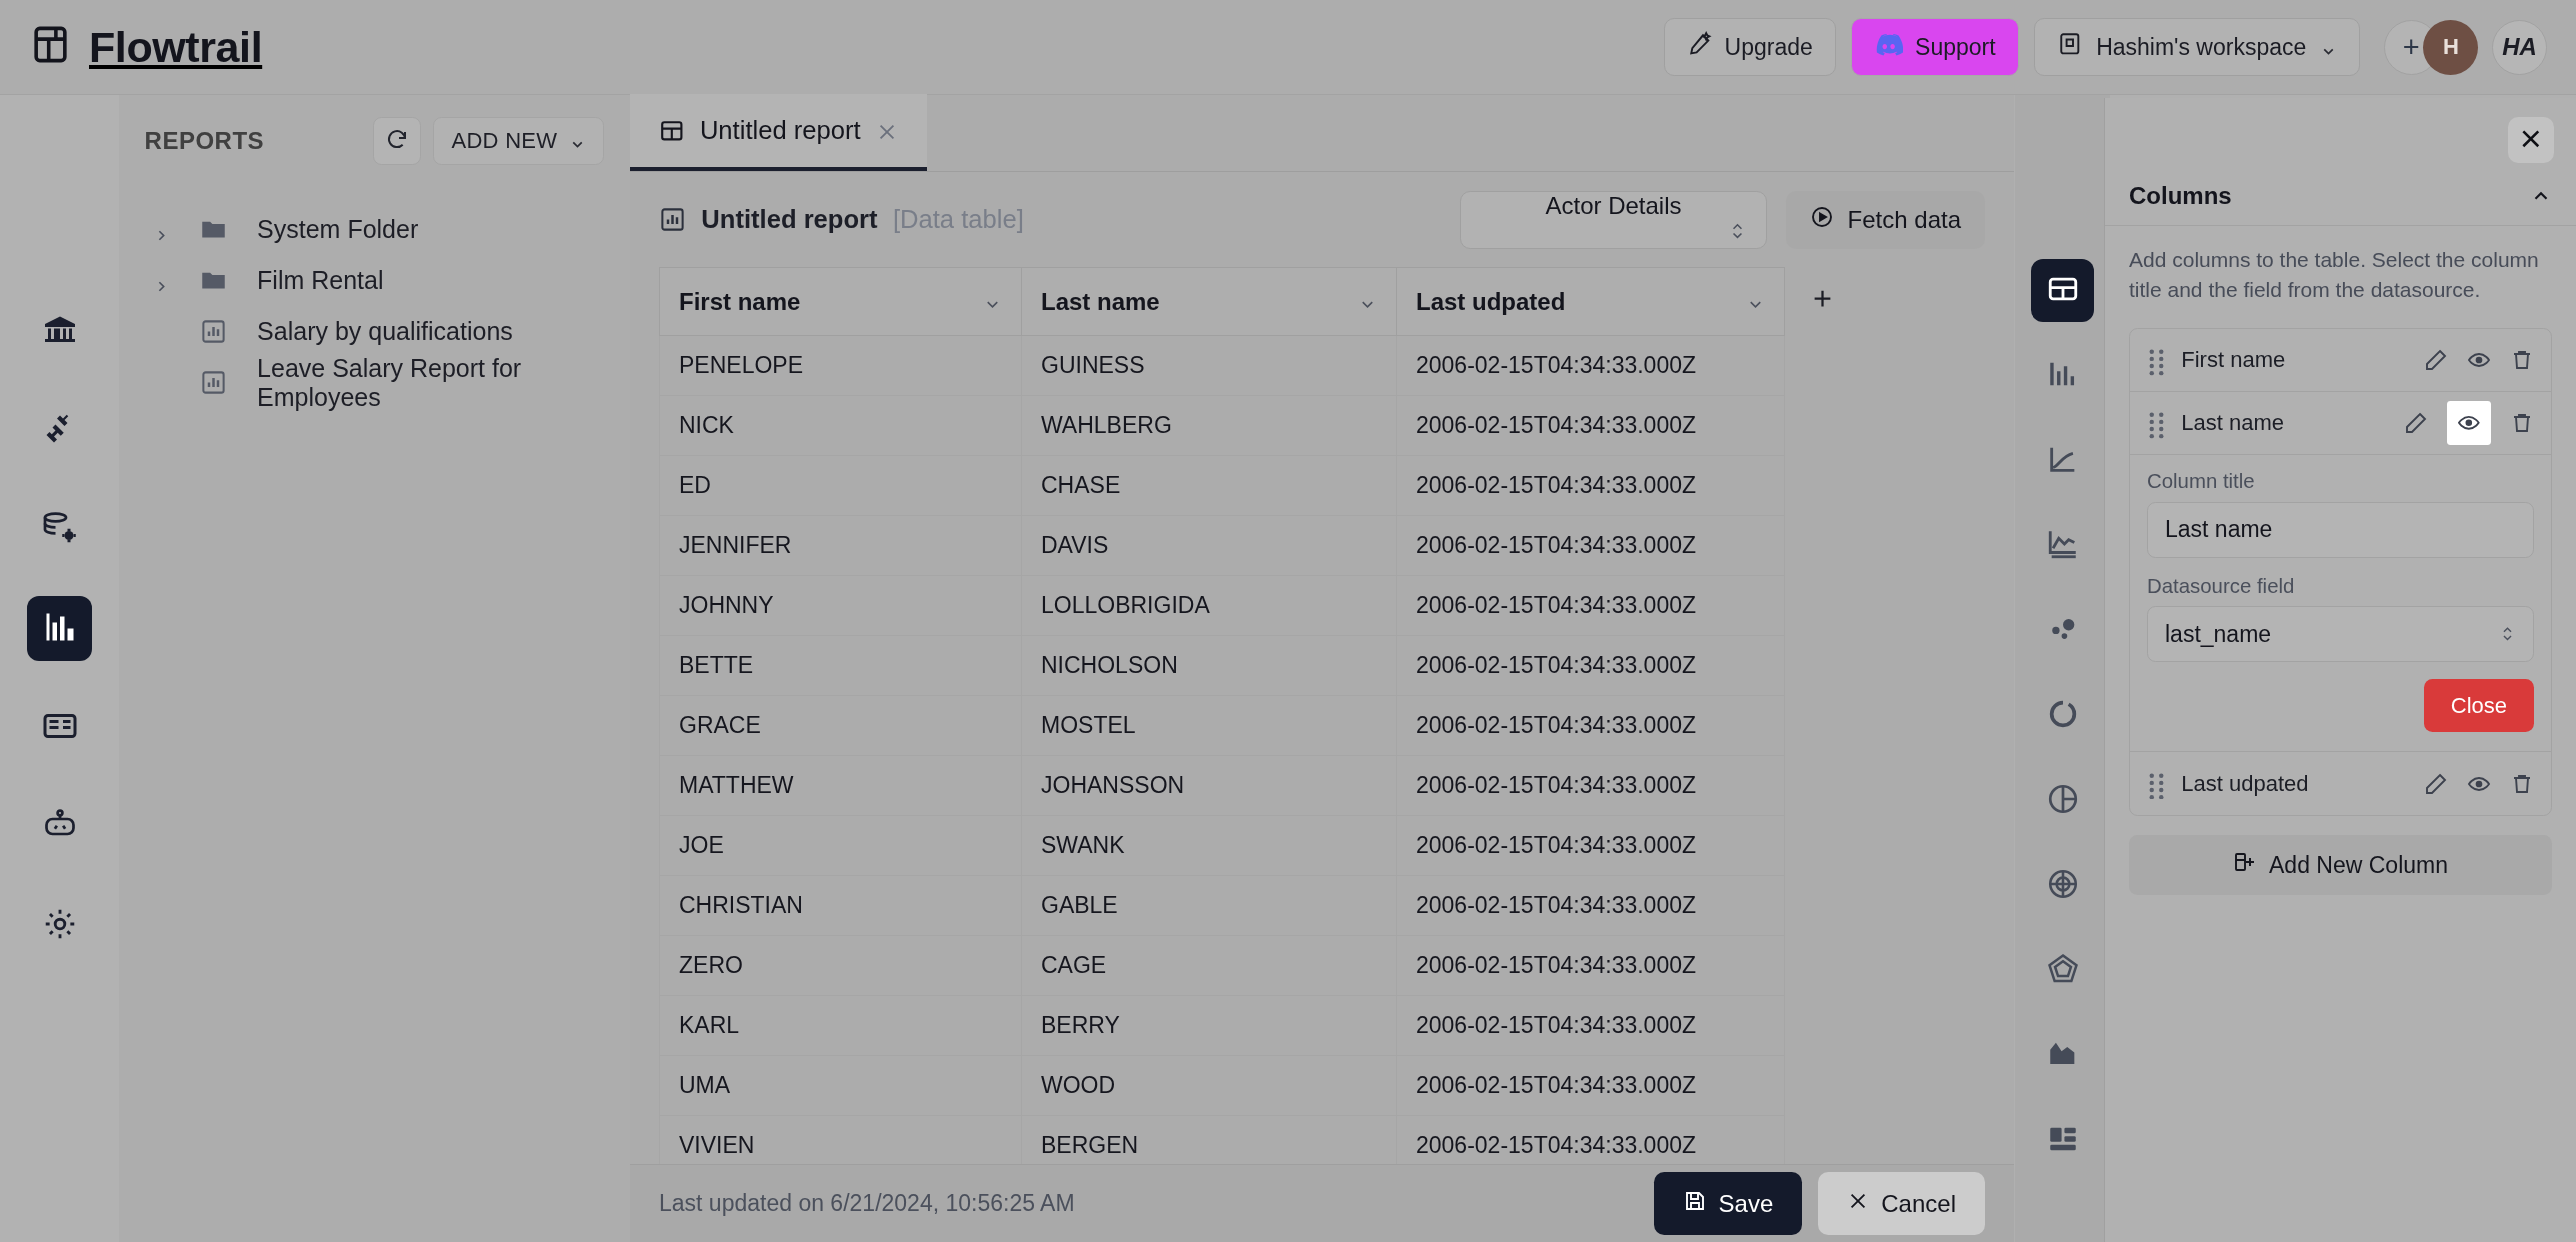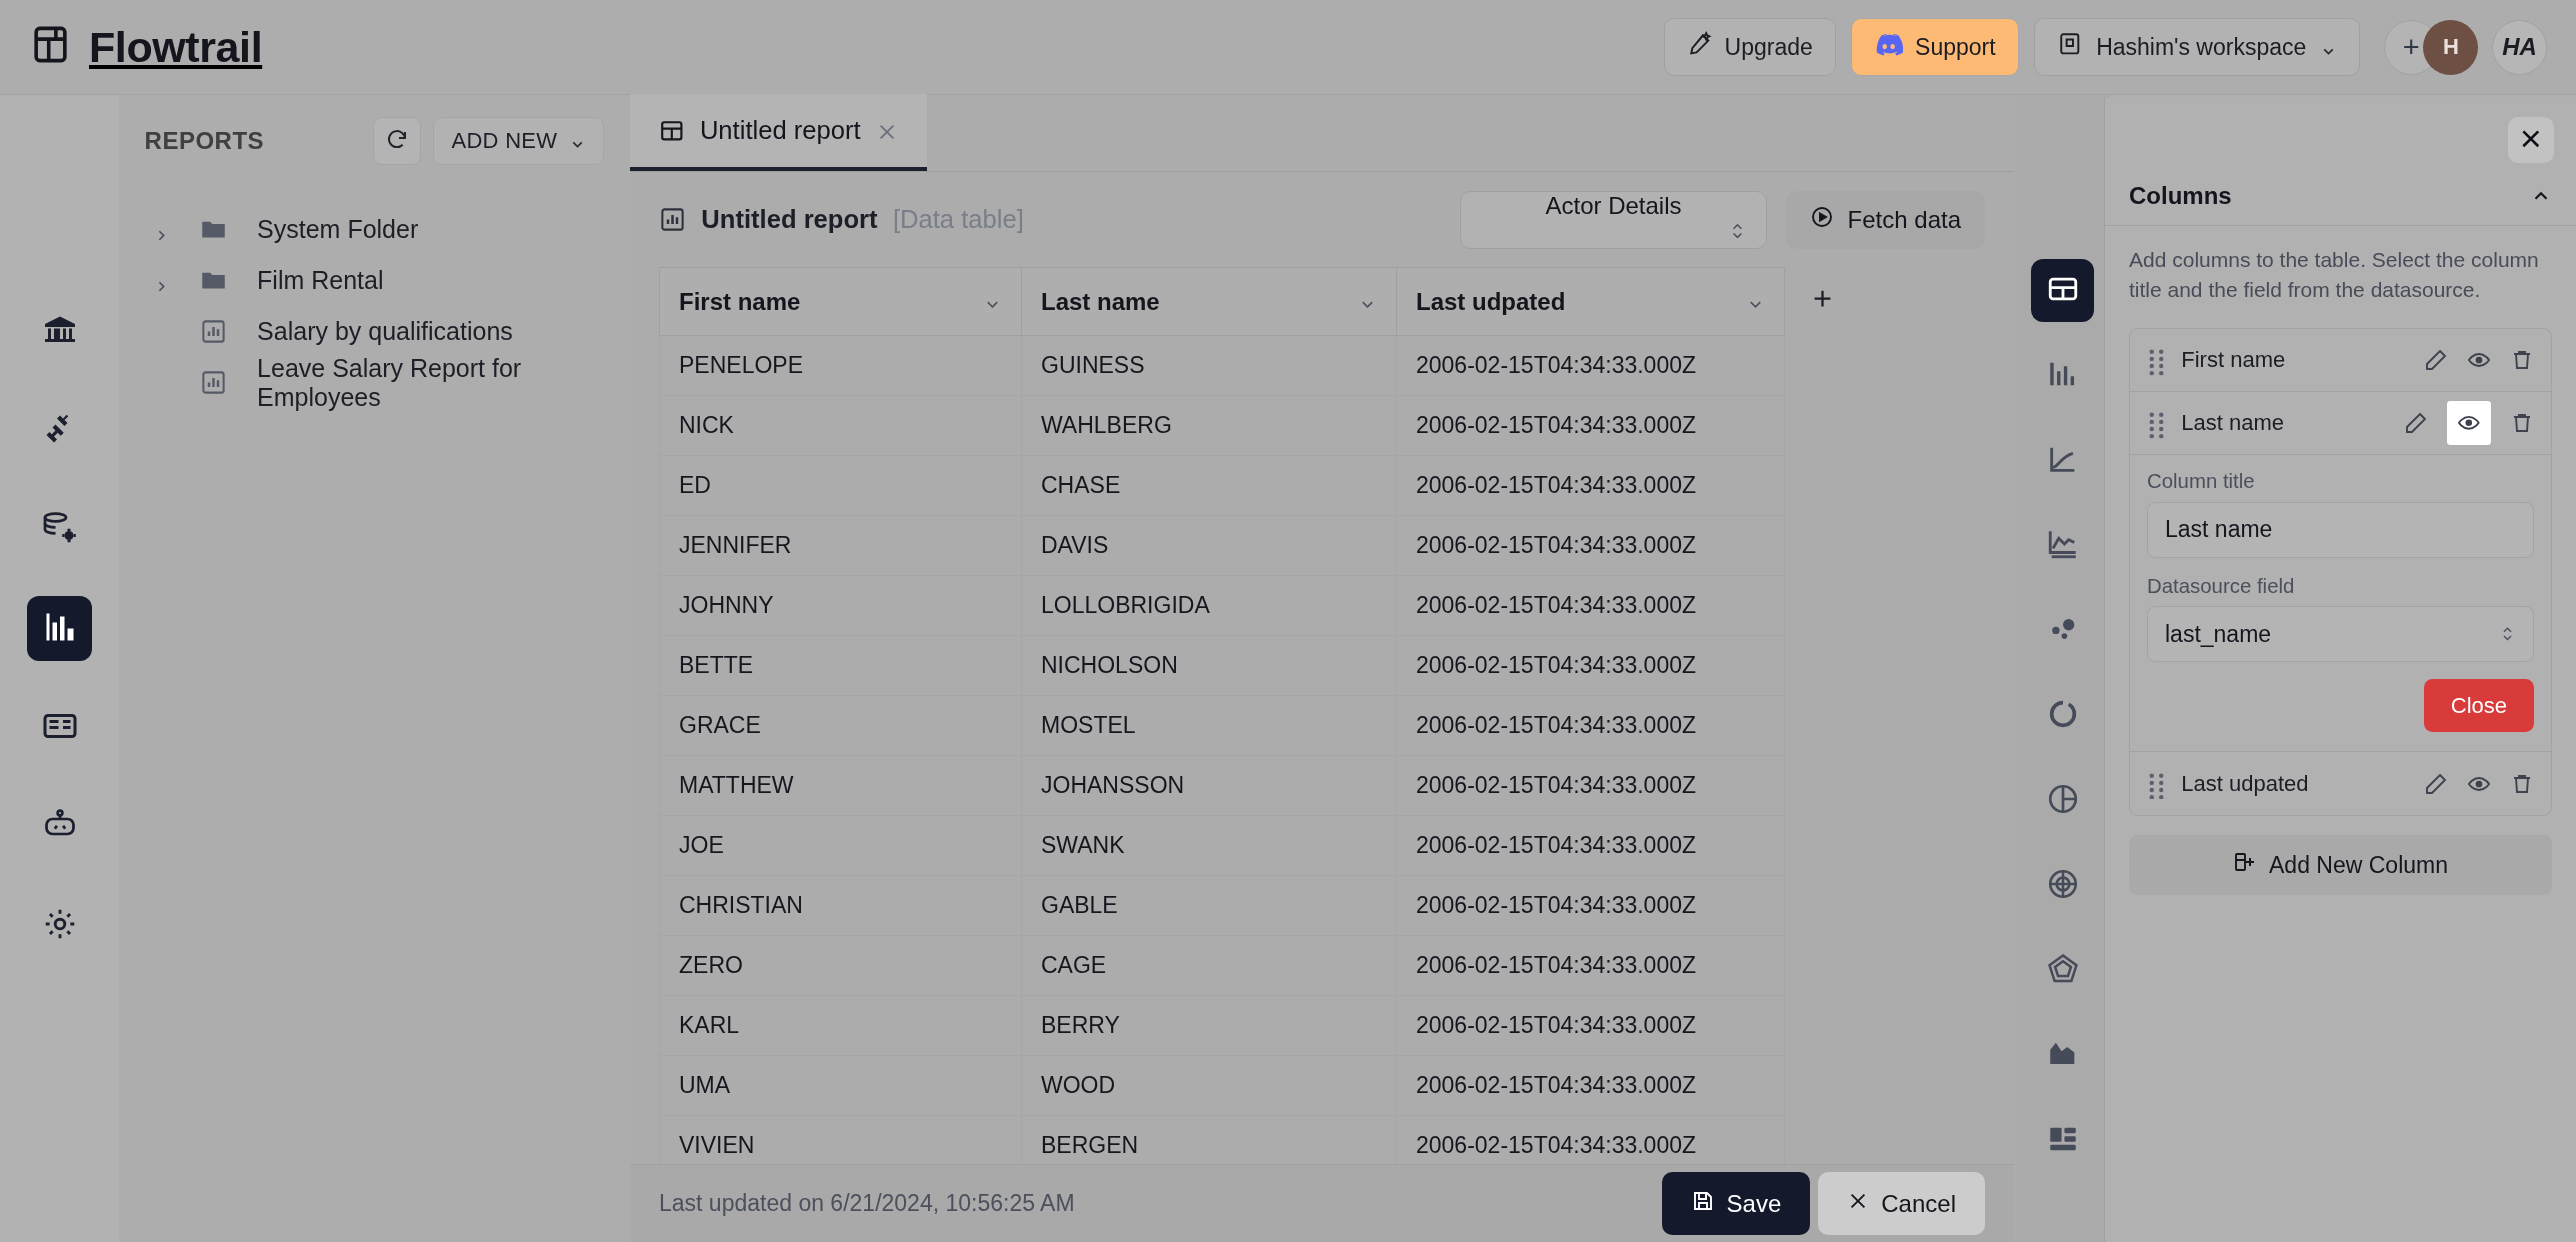--- a/index.html
+++ b/index.html
@@ -42,7 +42,7 @@
     padding: 0 22px;
     font-size: 23px; color: #1b1c24;
   }
-  .pill.support { background: #fdba74; border-color: #a8a8a8; }
+  .pill.support { background: #d946ef; border-color: #a8a8a8; }
   .pill.ws { gap: 13.6px; }
   .chev-sm { width: 17px; height: 17px; color: #2a2b33; }
   .avatars { display: flex; align-items: center; margin-left: 8.5px; }

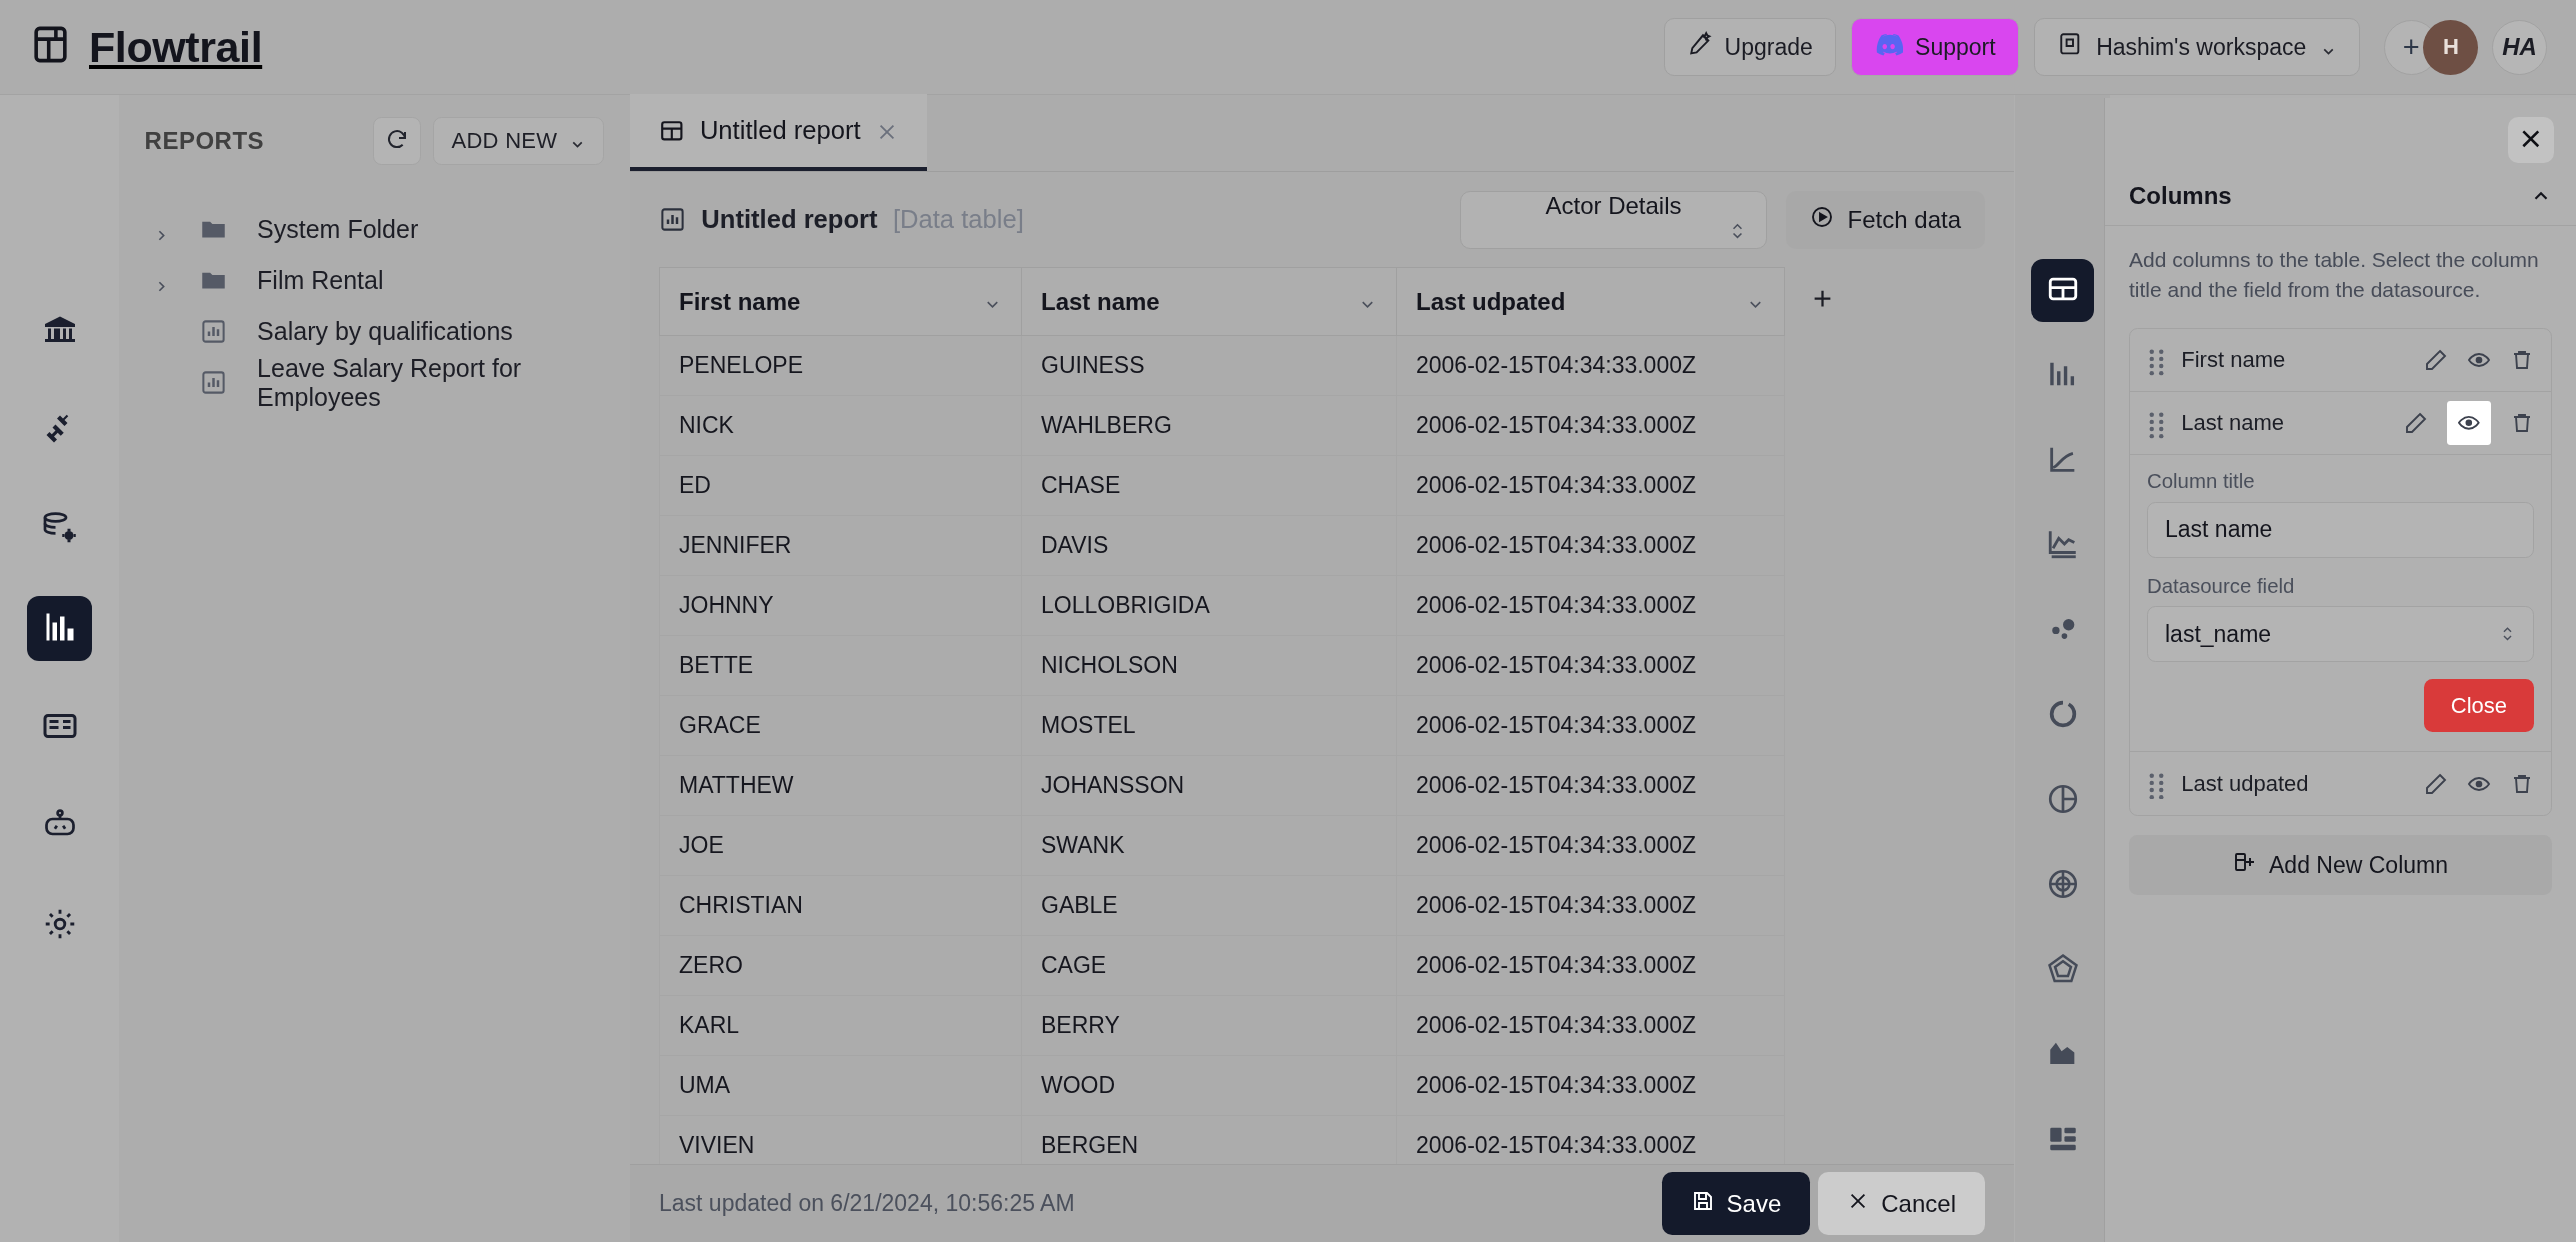--- a/index.html
+++ b/index.html
@@ -278,7 +278,7 @@
     padding: 0 29px;
   }
   .bottom-status { font-size: 23px; color: #4b505c; }
-  .bottom-actions { margin-left: auto; display: flex; align-items: center; gap: 8px; }
+  .bottom-actions { margin-left: auto; display: flex; align-items: center; gap: 16px; }
   .save-btn {
     height: 63px; border-radius: 10.2px; background: #141a2b;
     display: flex; align-items: center; gap: 12px; padding: 0 29px;

